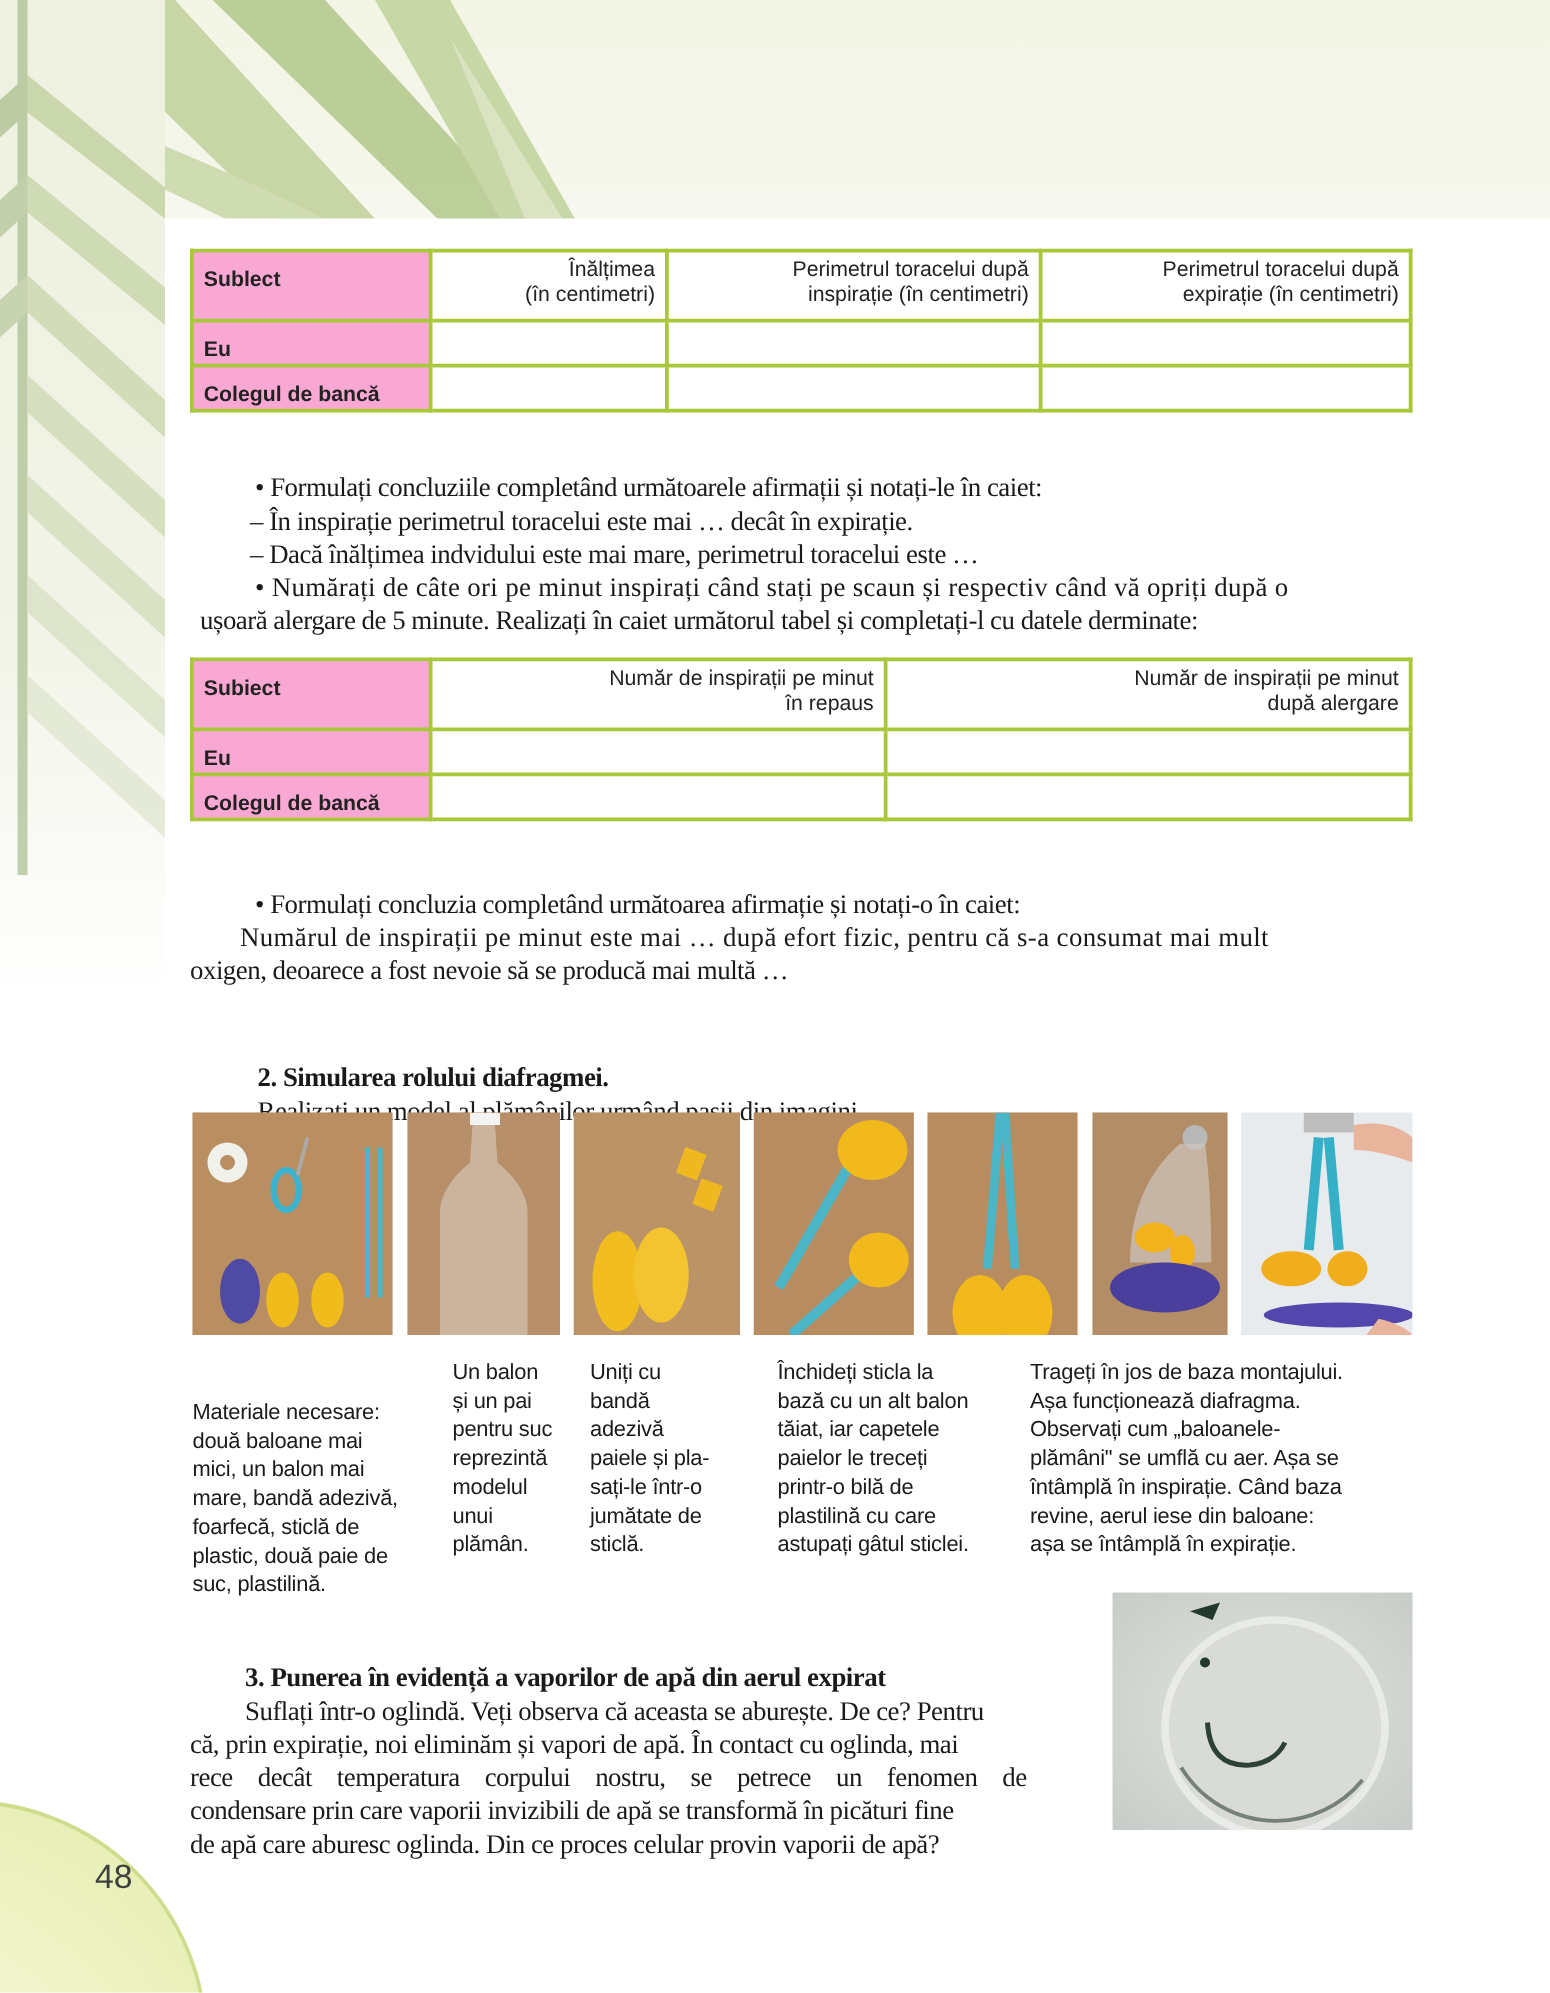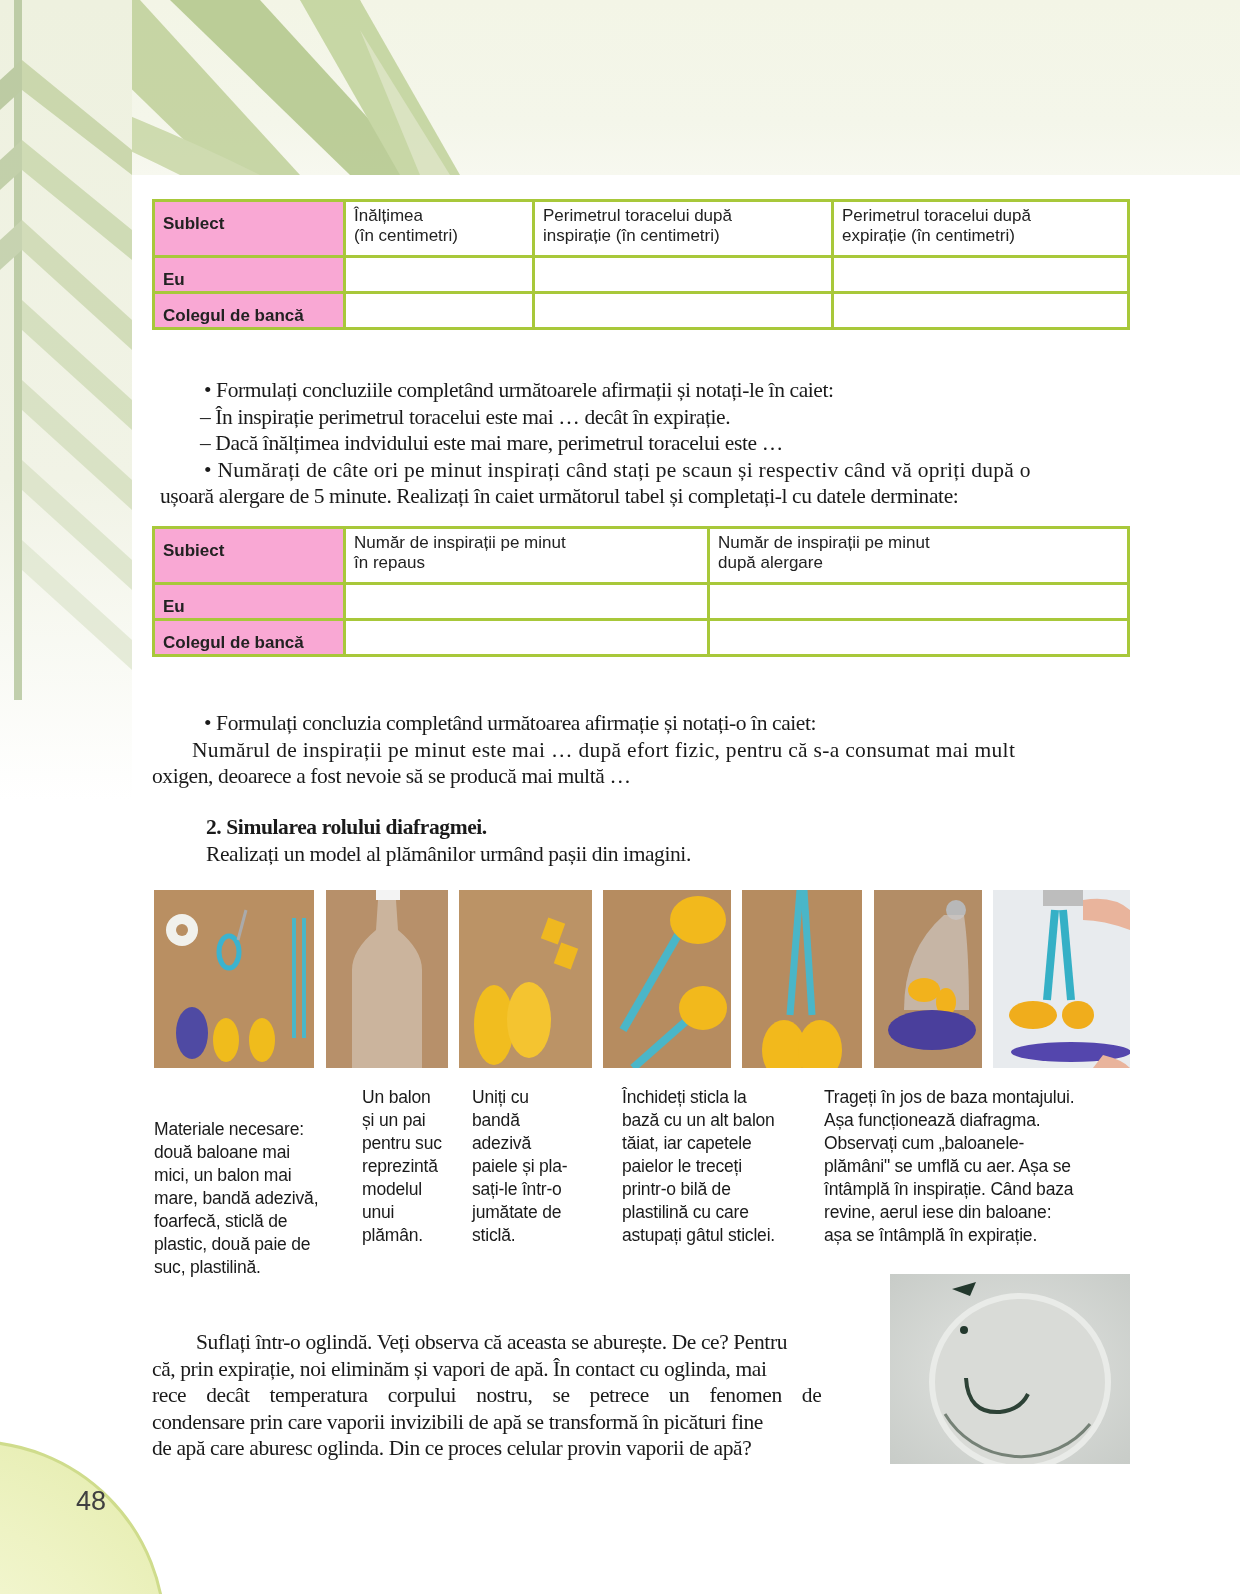--- a/index.html
+++ b/index.html
@@ -42,7 +42,7 @@
   table.data-table td.rowhead {
     background: #f9a8d4; font-weight: bold; width: 172px; padding-top: 12px;
   }
-  table.data-table td.colhead { text-align: left; line-height: 20px; padding-top: 4px; margin-top: 41px; }
+  table.data-table td.colhead { text-align: right; line-height: 20px; padding-top: 4px; margin-top: 41px; }
   #table1 { left: 152px; top: 199px; width: 978px; }
   #table1 tr.h { height: 56px; }
   #table1 tr.r { height: 36px; }

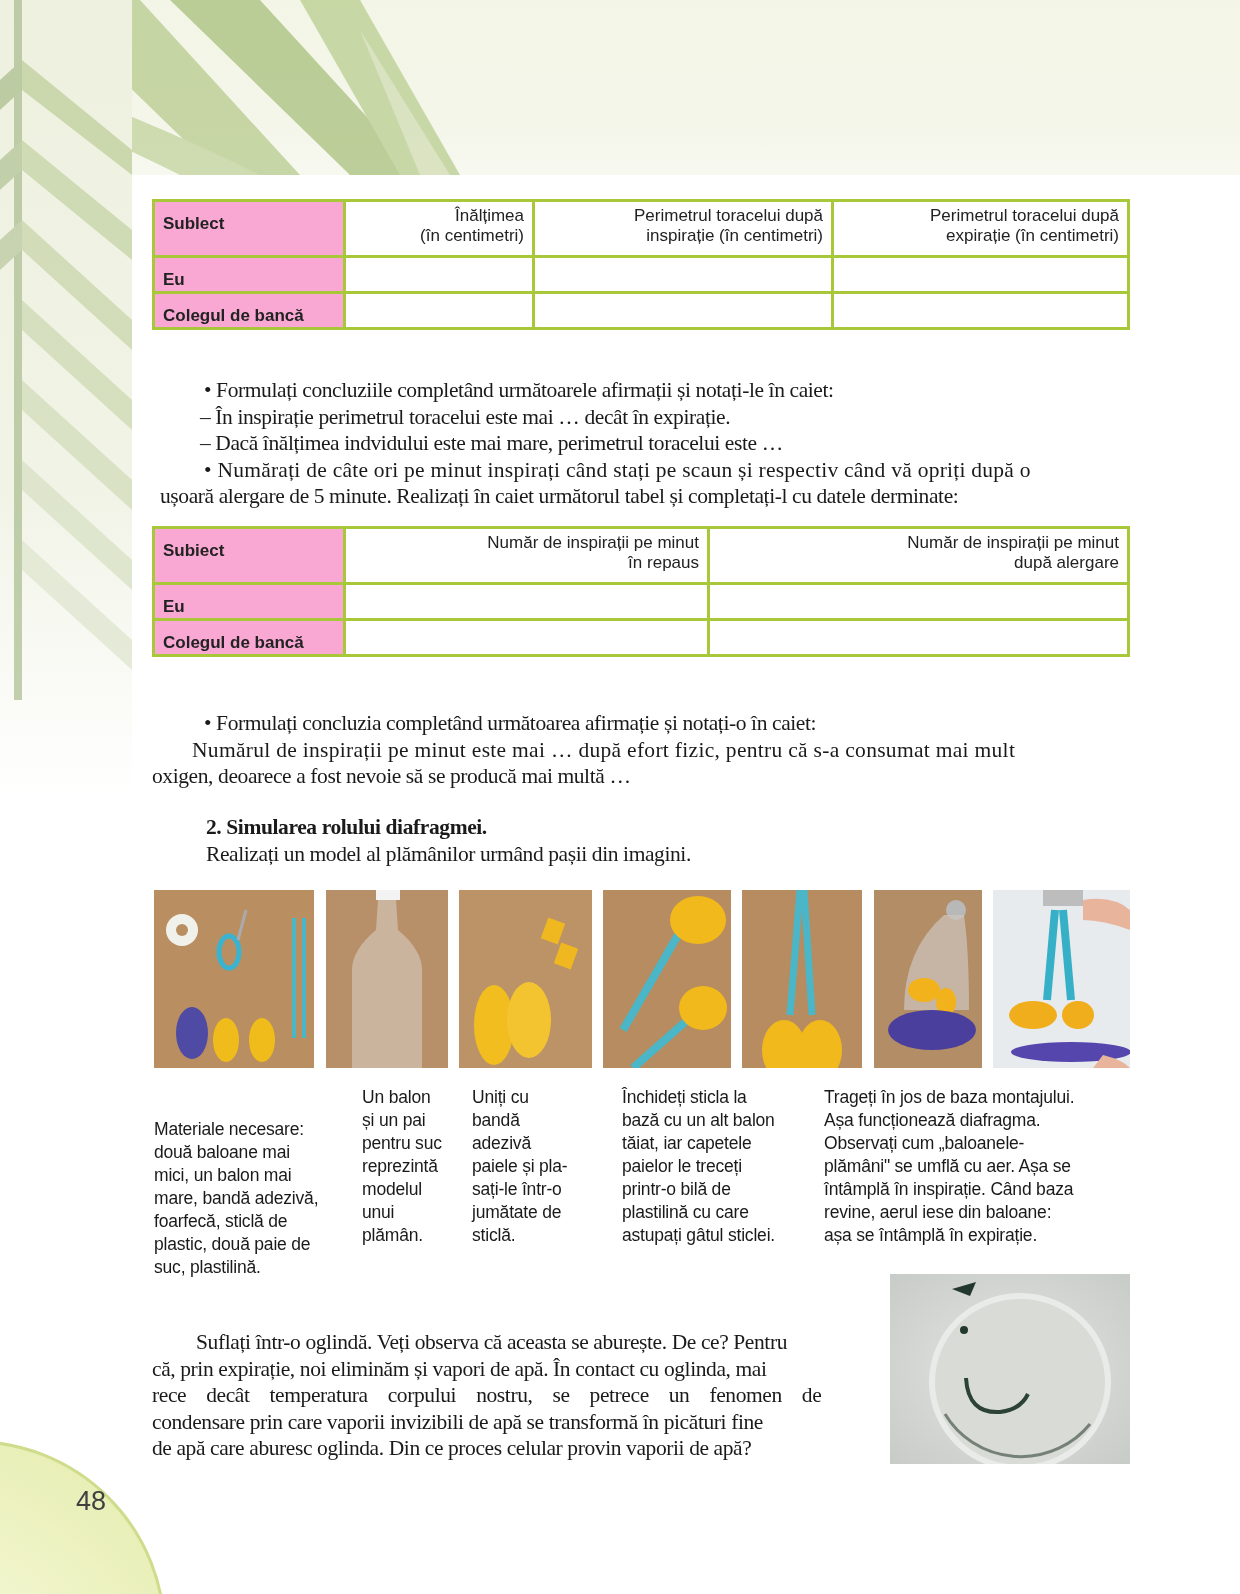--- a/index.html
+++ b/index.html
@@ -158,7 +158,7 @@
   <span class="line">oxigen, deoarece a fost nevoie să se producă mai multă …</span>
 </div>
 
-<div class="text" style="left:206px; top:794px;">
+<div class="text" style="left:206px; top:829px;">
   <span class="line bold">2. Simularea rolului diafragmei.</span>
   <span class="line">Realizați un model al plămânilor urmând pașii din imagini.</span>
 </div>

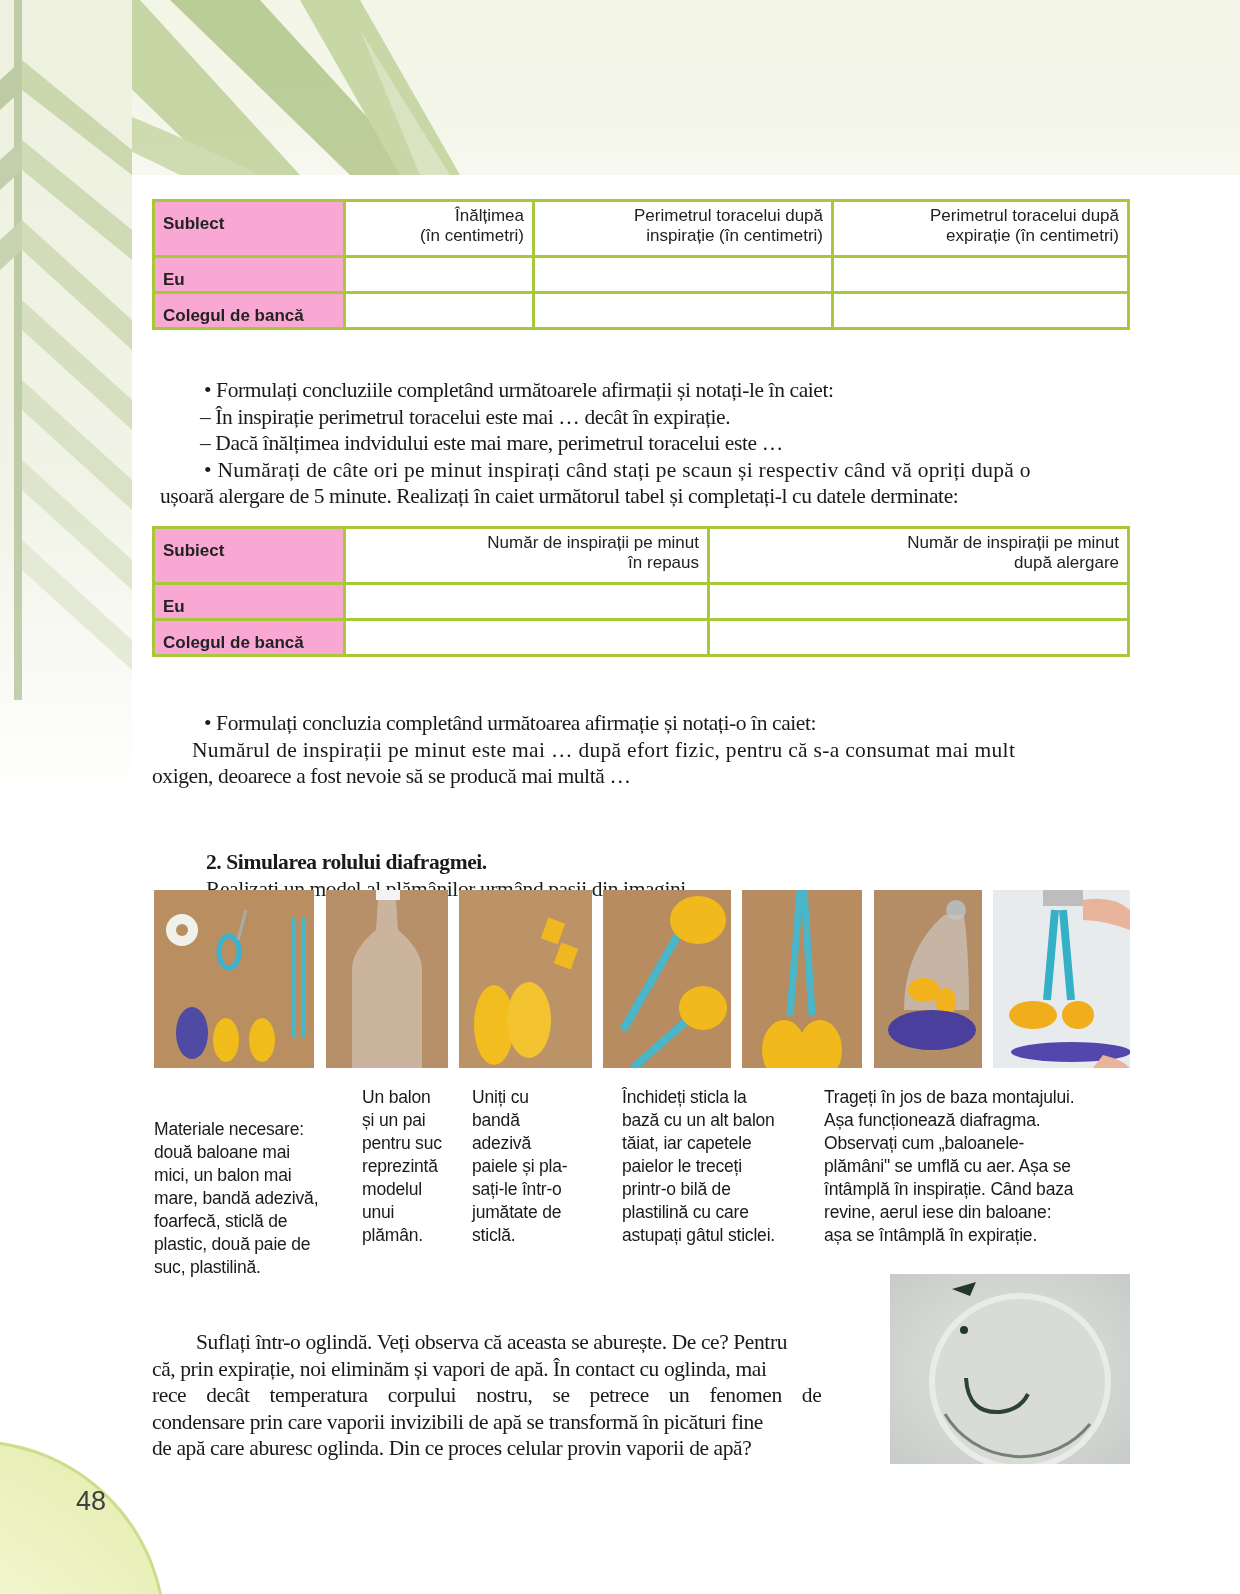--- a/index.html
+++ b/index.html
@@ -282,6 +282,7 @@
 </div>
 
 <div class="text" style="left:152px; top:1309px; width:716px;">
+  <span class="line bold" style="padding-left:44px">3. Punerea în evidență a vaporilor de apă din aerul expirat</span>
   <span class="line" style="padding-left:44px">Suflați într-o oglindă. Veți observa că aceasta se aburește. De ce? Pentru</span>
   <span class="line">că, prin expirație, noi eliminăm și vapori de apă. În contact cu oglinda, mai</span>
   <span class="line" style="word-spacing:15px">rece decât temperatura corpului nostru, se petrece un fenomen de</span>

